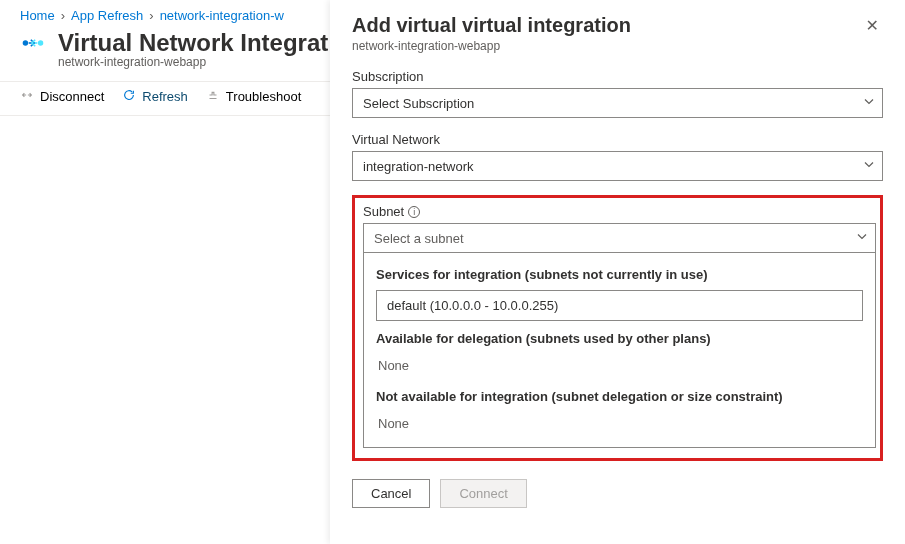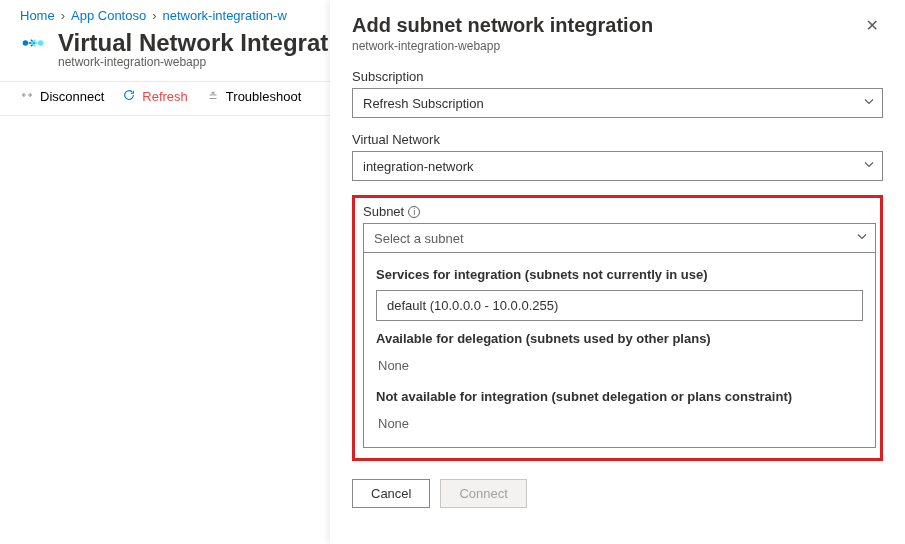--- a/index.html
+++ b/index.html
@@ -132,7 +132,7 @@
 <nav class="breadcrumb">
   <a href="#">Home</a>
   <span class="sep">›</span>
-  <a href="#">App Contoso</a>
+  <a href="#">App Refresh</a>
   <span class="sep">›</span>
   <a href="#">network-integration-w</a>
 </nav>

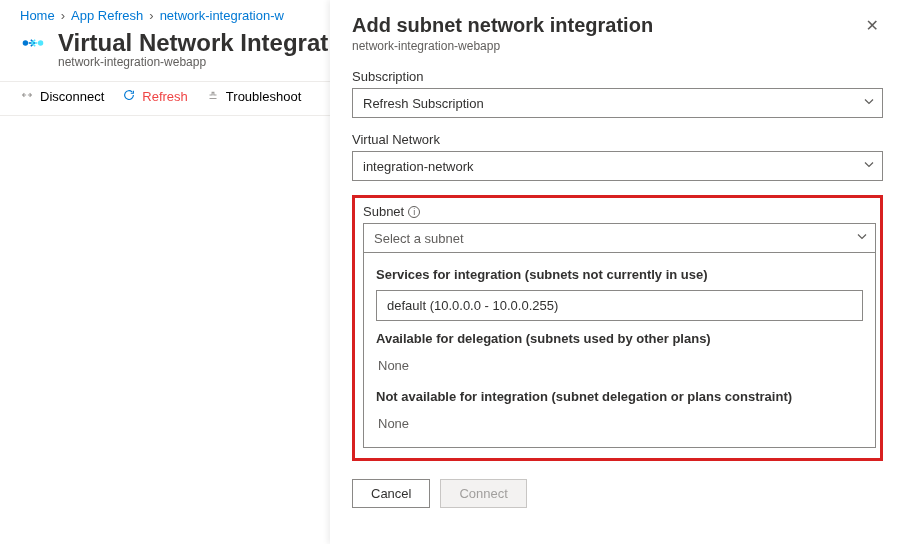--- a/index.html
+++ b/index.html
@@ -184,7 +184,7 @@
 <div class="panel">
   <div class="panel-header">
     <div>
-      <div class="panel-title">Add subnet network integration</div>
+      <div class="panel-title">Add virtual virtual integration</div>
       <div class="panel-subtitle">network-integration-webapp</div>
     </div>
     <div class="close-btn">

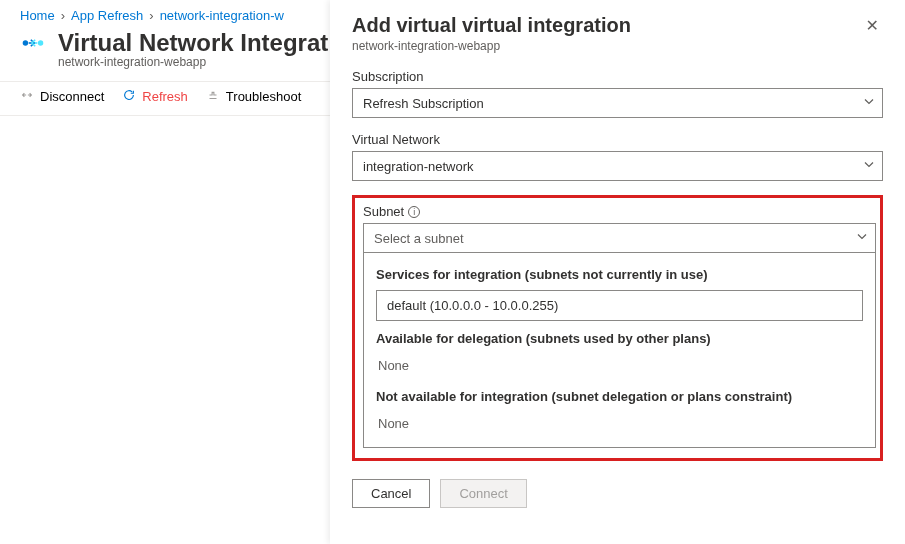--- a/index.html
+++ b/index.html
@@ -41,7 +41,7 @@
     border-bottom: 1px solid #edebe9;
     font-size: 13px;
   }
-  .toolbar .tool { display: inline-flex; align-items: center; gap: 6px; cursor: pointer; color: #ef4444;}
+  .toolbar .tool { display: inline-flex; align-items: center; gap: 6px; cursor: pointer; color: #0c4a6e;}
   .toolbar .tool.disabled { color: #000000; cursor: default; }
   .toolbar .tool svg { width:14px; height:14px; }
   .toolbar .ticon { color:#0078d4;}

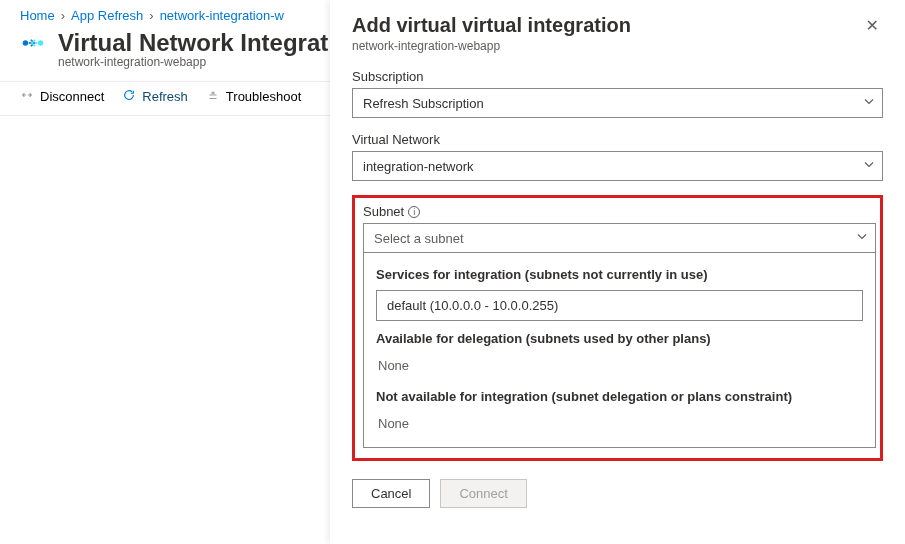--- a/index.html
+++ b/index.html
@@ -194,7 +194,7 @@
 
   <div class="field-label">Subscription</div>
   <div class="select-wrap">
-    <div class="select-box">Refresh Subscription</div>
+    <div class="select-box">Select Subscription</div>
     <span class="chev">
       <svg width="12" height="12" viewBox="0 0 12 12">
           <path d="M2 4 l4 4 l4 -4" stroke="#605e5c" stroke-width="1.2" fill="none"></path>

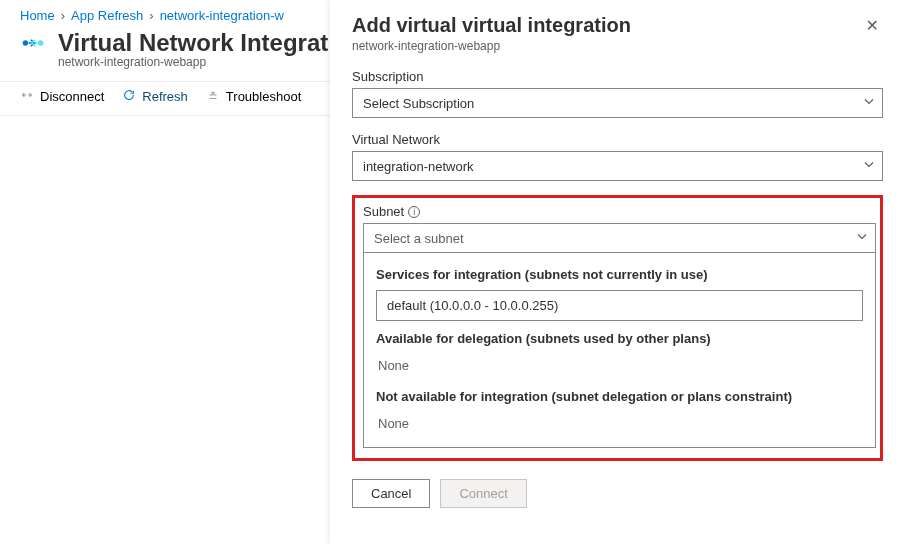--- a/index.html
+++ b/index.html
@@ -233,7 +233,7 @@
       <div class="group-title">Available for delegation (subnets used by other plans)</div>
       <div class="none-row">None</div>
 
-      <div class="group-title">Not available for integration (subnet delegation or plans constraint)</div>
+      <div class="group-title">Not available for integration (subnet delegation or size constraint)</div>
       <div class="none-row">None</div>
     </div>
   </div>

